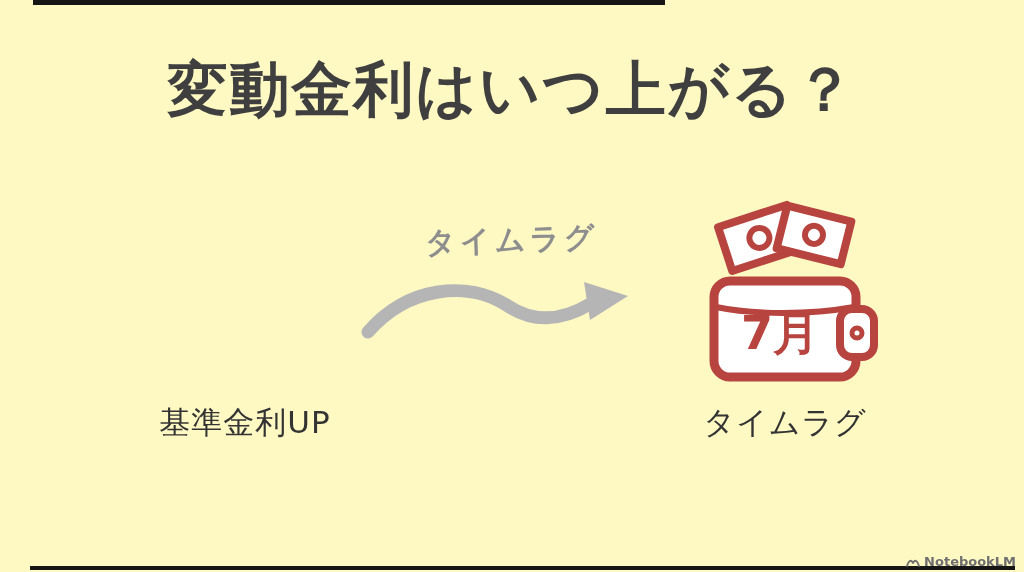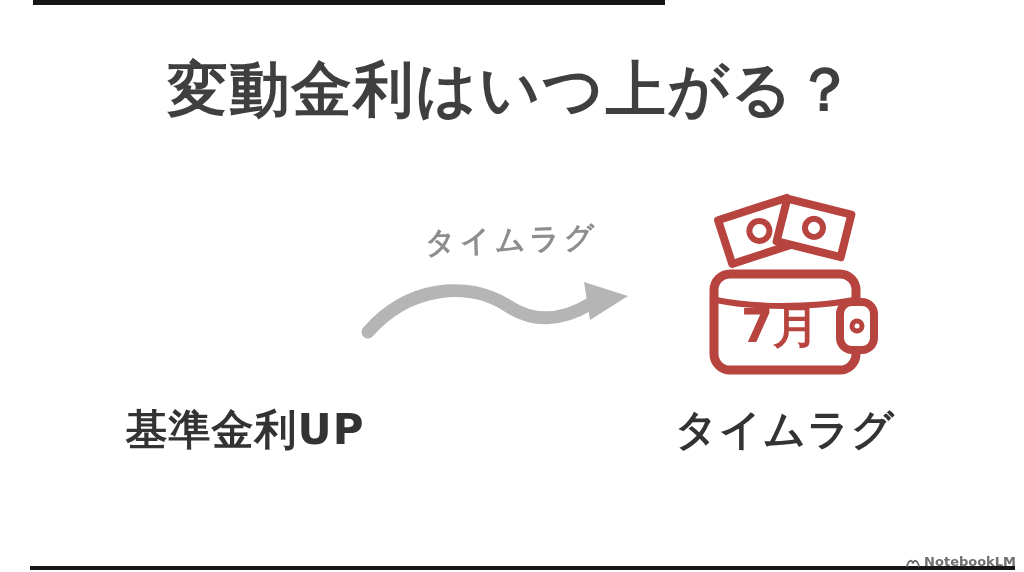--- a/index.html
+++ b/index.html
@@ -10,7 +10,7 @@
     position: relative;
     width: 1024px;
     height: 572px;
-    background: #ffffff;
+    background: #fef9c3;
     overflow: hidden;
     margin: 0 auto;
   }

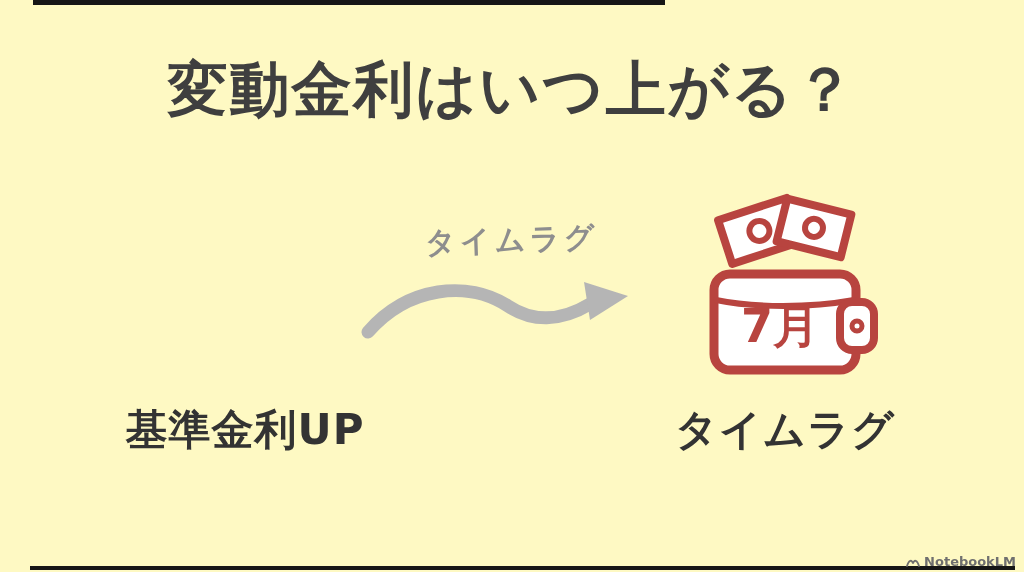--- a/index.html
+++ b/index.html
@@ -44,7 +44,7 @@
     color: #4a80e2;
   }
 
-  .wallet-block { left: 700px; top: 178px; width: 182px; height: 222px; }
+  .wallet-block { left: 700px; top: 185px; width: 182px; height: 222px; }
   .wallet-block svg { width: 100%; height: 100%; display: block; }
   .wallet-month {
     position: absolute;

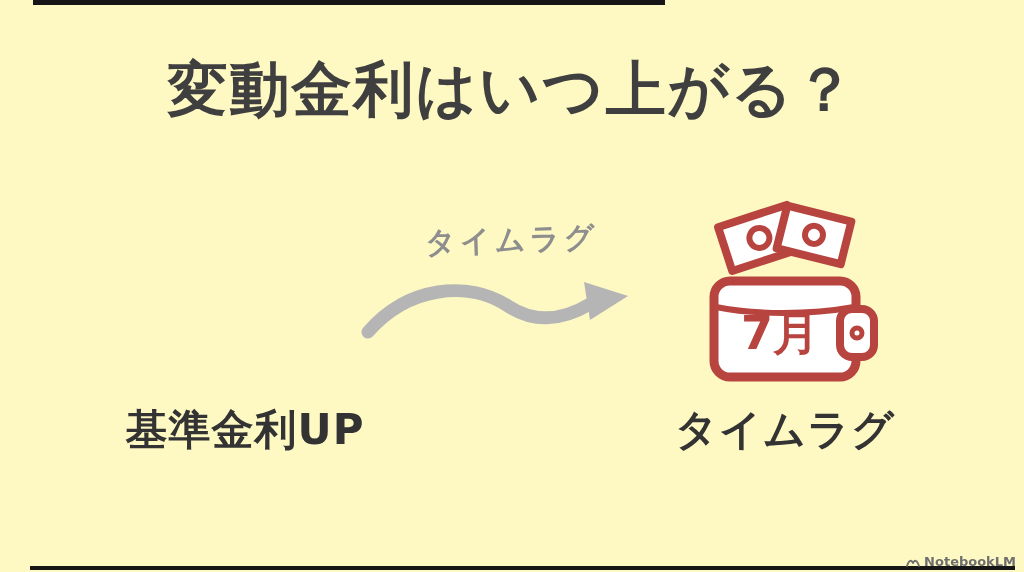--- a/index.html
+++ b/index.html
@@ -76,8 +76,8 @@
     top: 402px;
     width: 380px;
     text-align: center;
-    font-size: 42px;
-    font-weight: 700;
+    font-size: 31px;
+    font-weight: 400;
     color: #333333;
     letter-spacing: 1px;
   }

